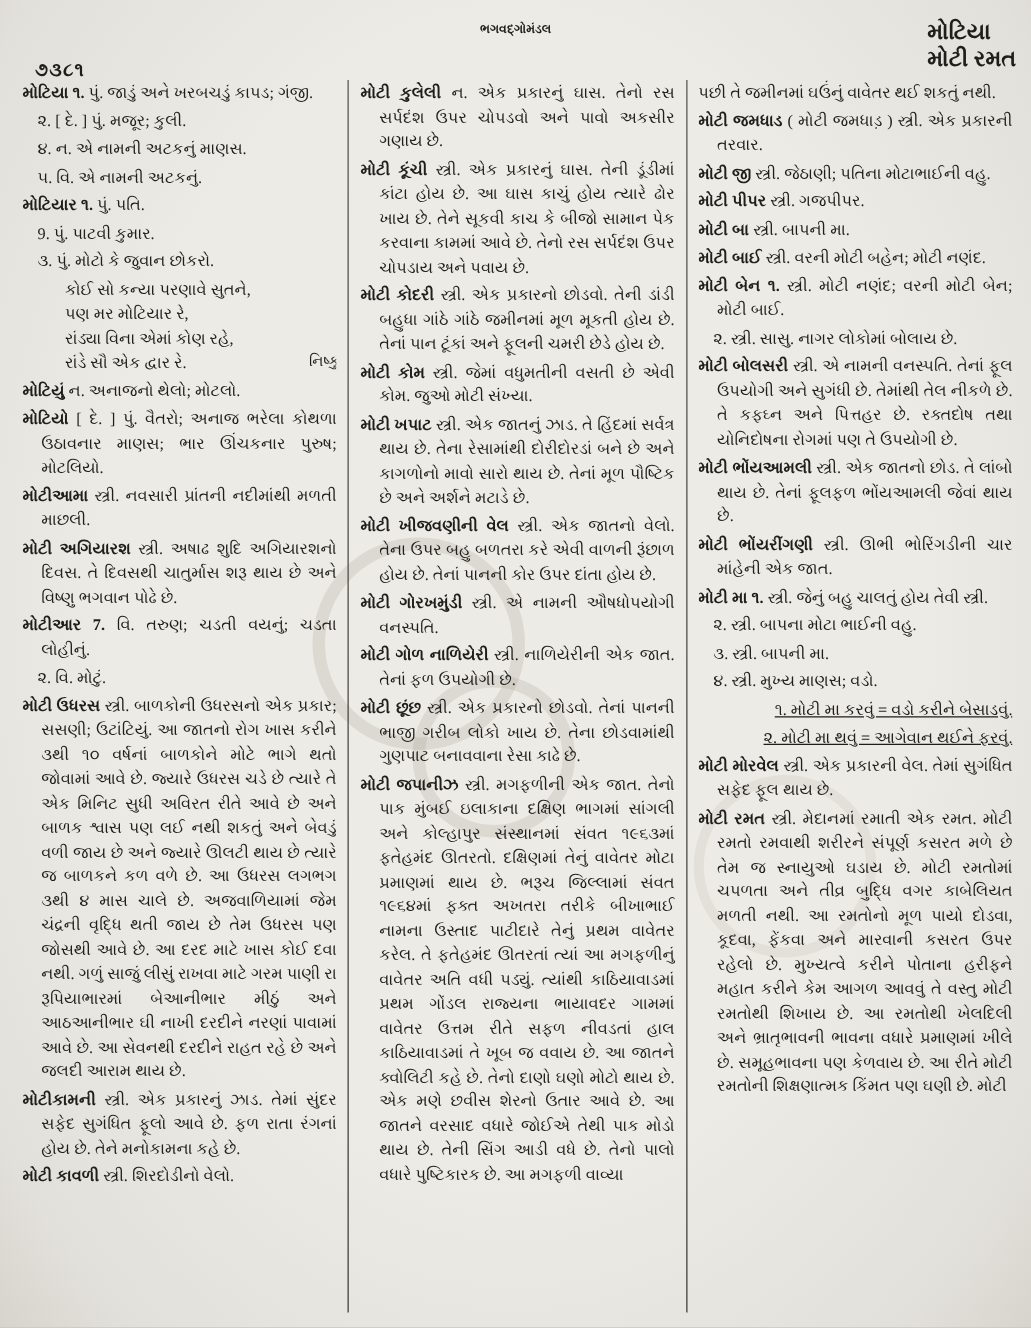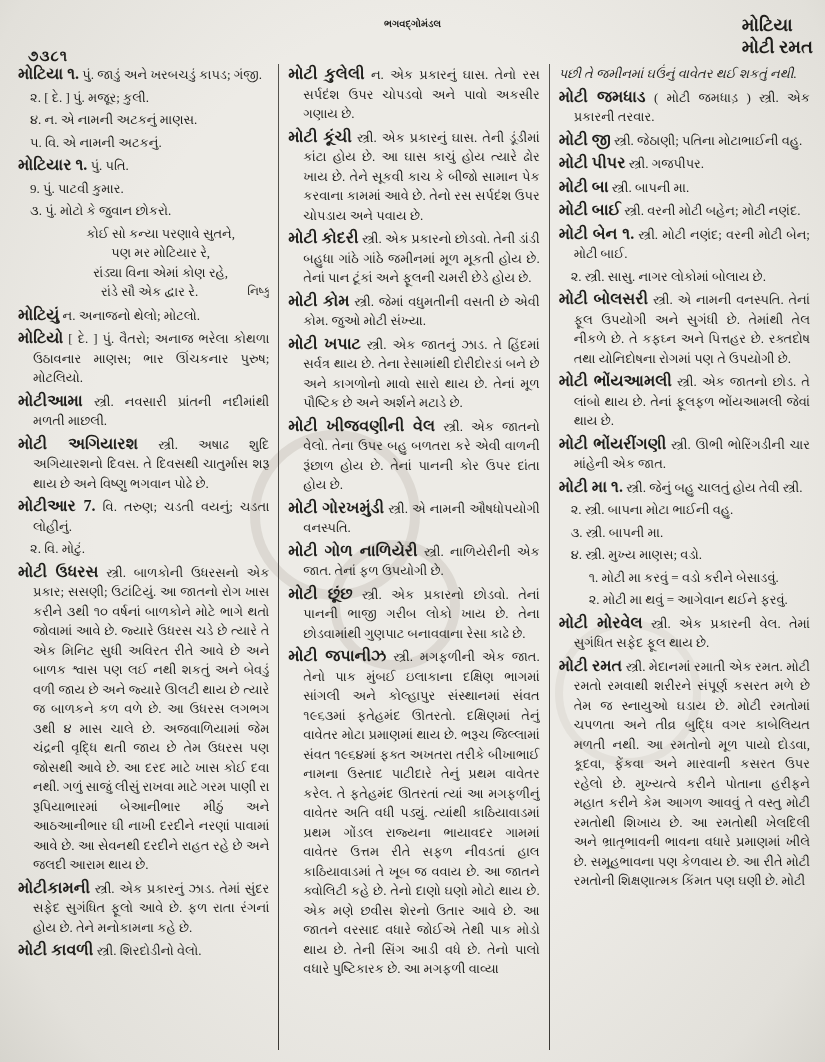--- a/index.html
+++ b/index.html
@@ -31,7 +31,7 @@
   .col p{margin:0 0 3px 0;}
 
   .entry{padding-left:15px;text-indent:-15px;}
-  .entry .head{font-weight:bold;font-size:16px;}
+  .entry .head{font-weight:bold;font-size:13px;}
   .sense{margin-left:12px !important;padding-left:12px;text-indent:-12px;}
   .idiom{margin-left:30px !important;padding-left:10px;text-indent:-10px;text-align:left;}
   .verse{margin-left:34px !important;text-align:center;}

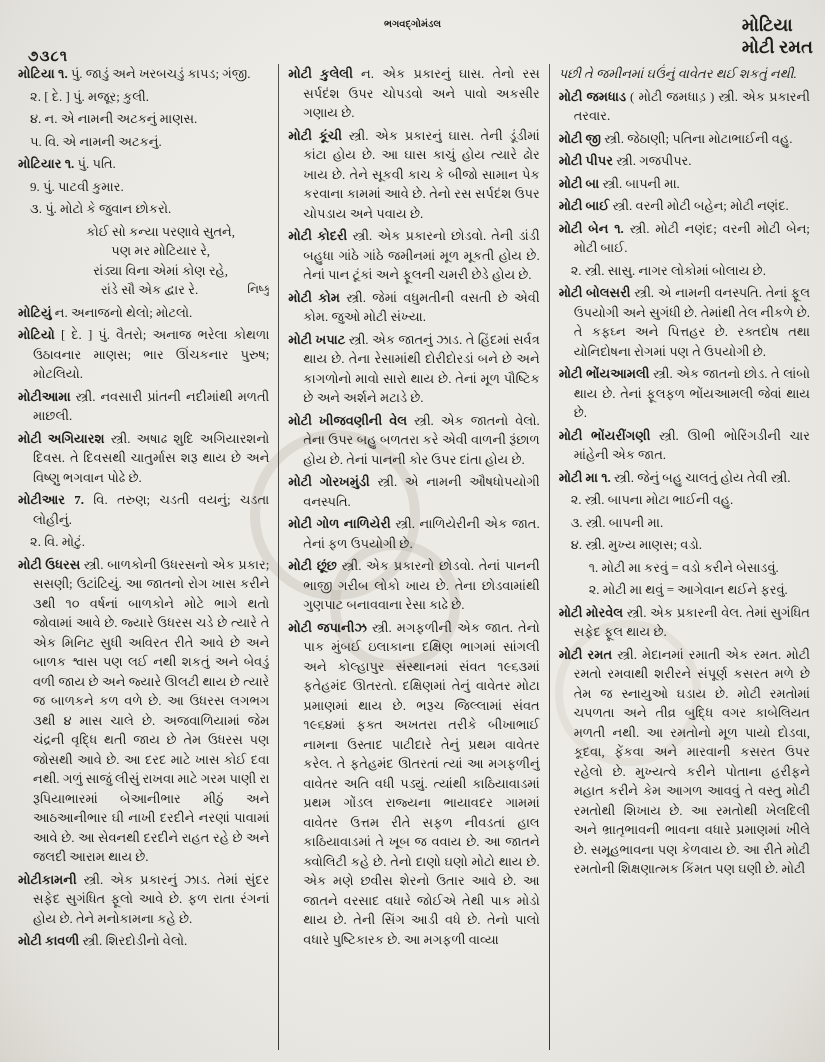--- a/index.html
+++ b/index.html
@@ -37,7 +37,7 @@
   .verse{margin-left:34px !important;text-align:center;}
   .verse .vline{white-space:nowrap;}
   .verse .attrib{float:right;font-size:12px;margin-right:-30px;}
-  .cont{padding-left:15px;text-indent:-15px;font-style:italic;}
+  .cont{padding-left:15px;text-indent:-15px;}
 </style>
 </head>
 <body>

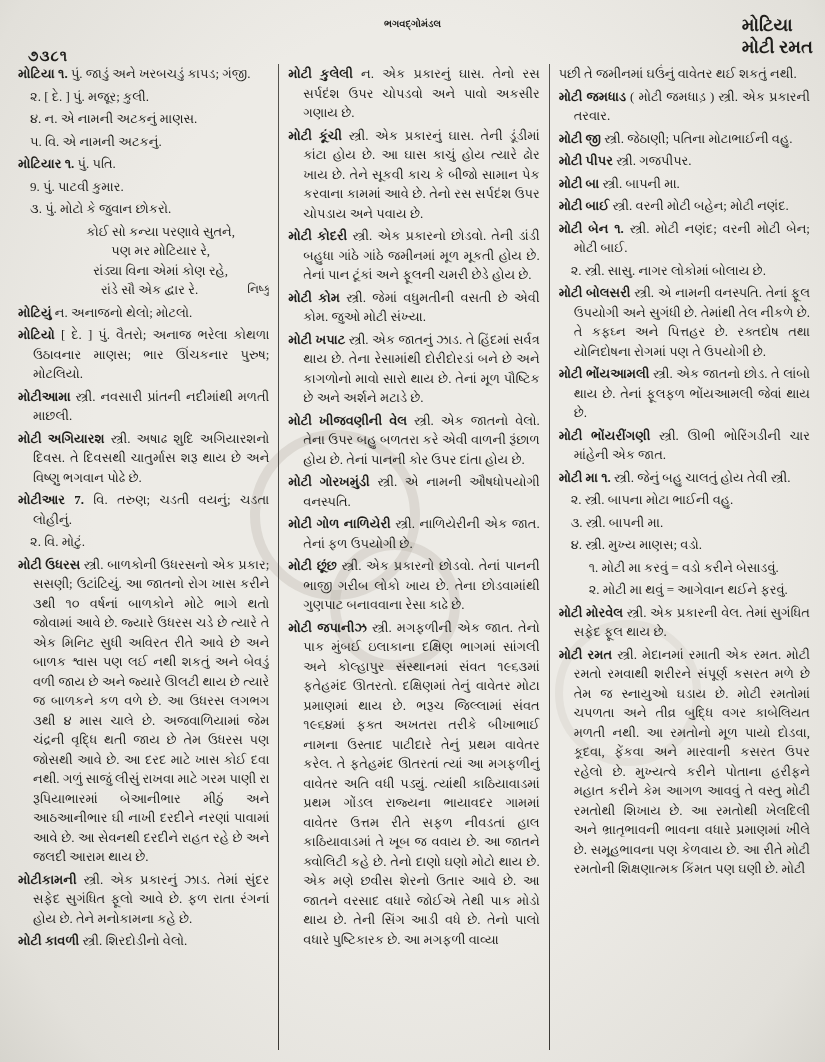--- a/index.html
+++ b/index.html
@@ -34,7 +34,7 @@
   .entry .head{font-weight:bold;font-size:13px;}
   .sense{margin-left:12px !important;padding-left:12px;text-indent:-12px;}
   .idiom{margin-left:30px !important;padding-left:10px;text-indent:-10px;text-align:left;}
-  .verse{margin-left:34px !important;text-align:center;}
+  .verse{margin-left:34px !important;text-align:left;}
   .verse .vline{white-space:nowrap;}
   .verse .attrib{float:right;font-size:12px;margin-right:-30px;}
   .cont{padding-left:15px;text-indent:-15px;}

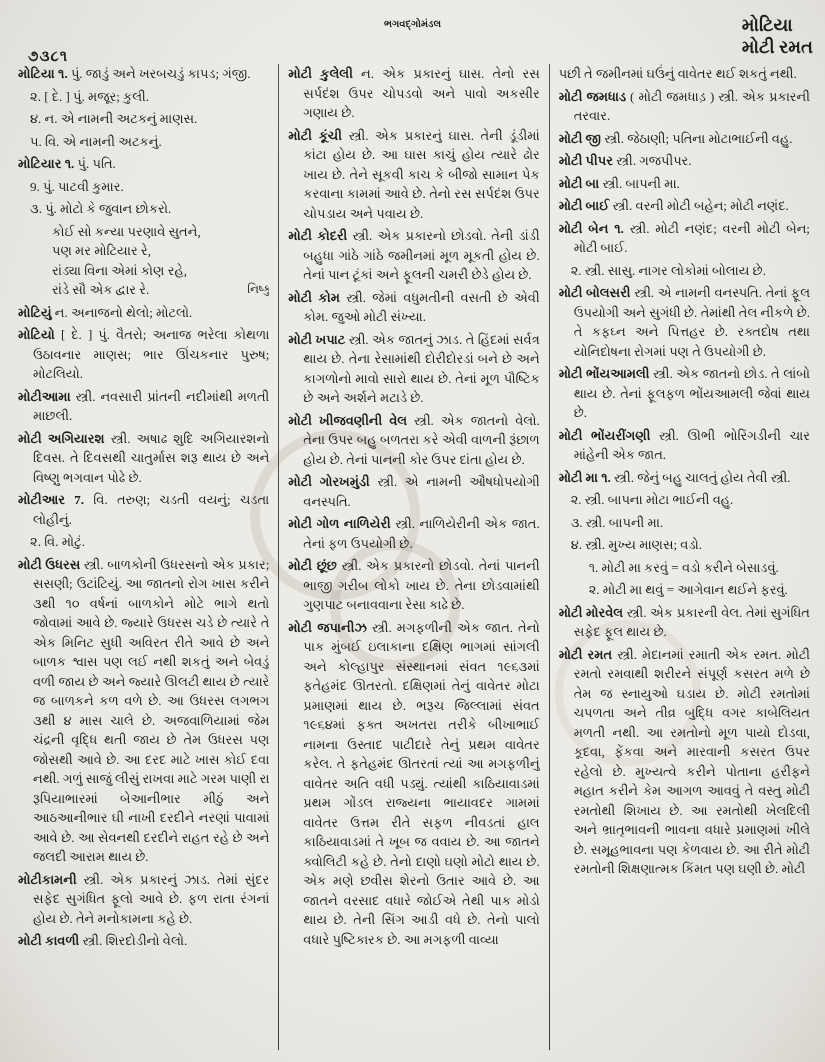--- a/index.html
+++ b/index.html
@@ -33,7 +33,7 @@
   .entry{padding-left:15px;text-indent:-15px;}
   .entry .head{font-weight:bold;font-size:13px;}
   .sense{margin-left:12px !important;padding-left:12px;text-indent:-12px;}
-  .idiom{margin-left:30px !important;padding-left:10px;text-indent:-10px;text-align:left;}
+  .idiom{margin-left:30px !important;padding-left:10px;text-indent:-10px;text-align:right;text-decoration:underline;}
   .verse{margin-left:34px !important;text-align:left;}
   .verse .vline{white-space:nowrap;}
   .verse .attrib{float:right;font-size:12px;margin-right:-30px;}

